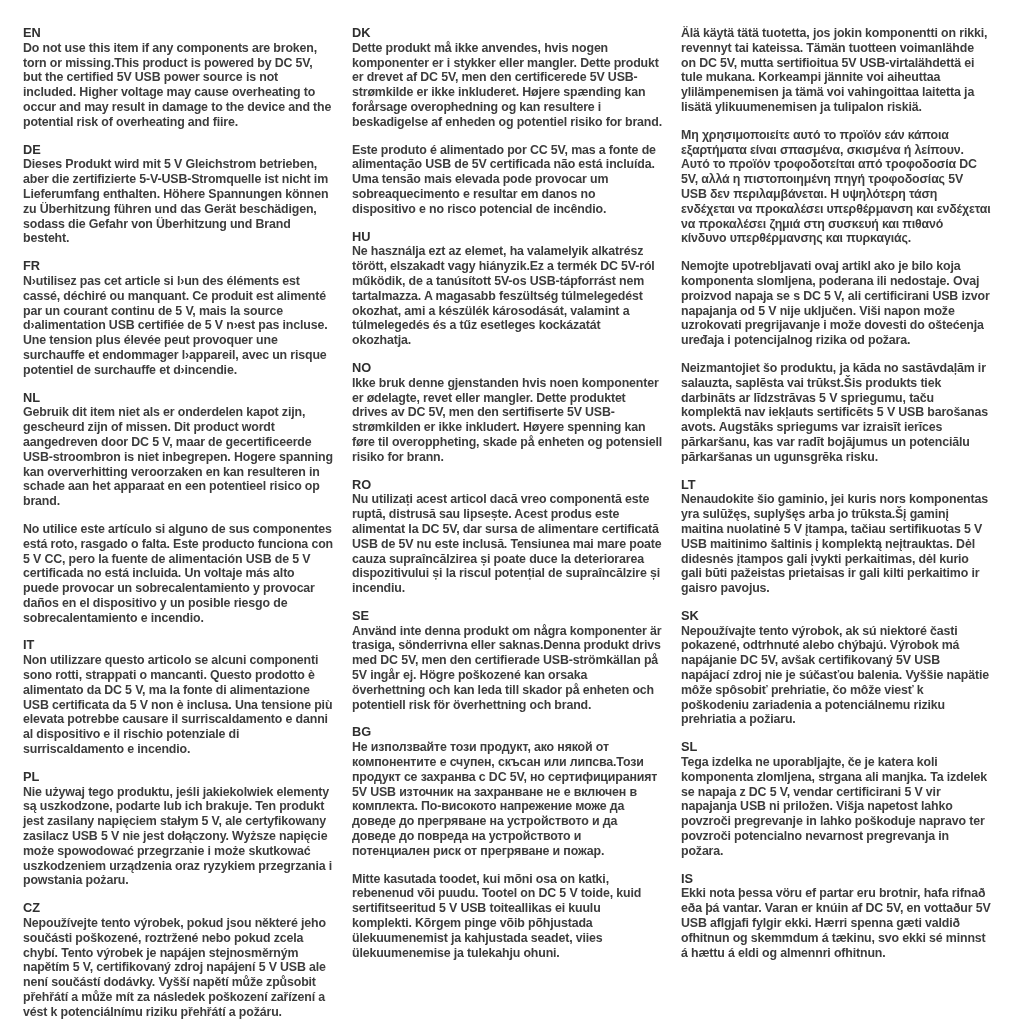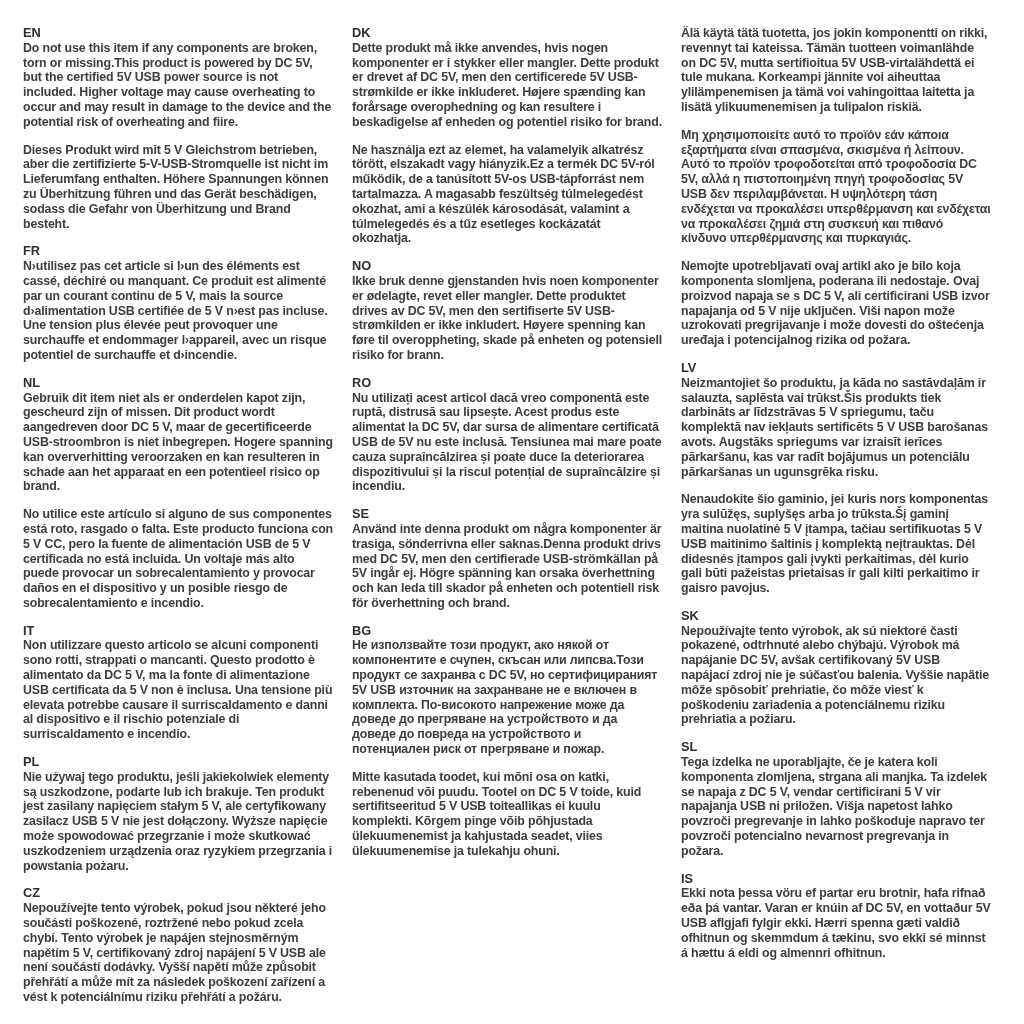--- a/index.html
+++ b/index.html
@@ -54,6 +54,7 @@
       <p class="txt">Do not use this item if any components are broken, torn or missing.This product is powered by DC 5V, but the certified 5V USB power source is not included. Higher voltage may cause overheating to occur and may result in damage to the device and the potential risk of overheating and fiire.</p>
     </div>
     <div class="sec">
+      <p class="code">DE</p>
       <p class="txt">Dieses Produkt wird mit 5 V Gleichstrom betrieben, aber die zertifizierte 5-V-USB-Stromquelle ist nicht im Lieferumfang enthalten. Höhere Spannungen können zu Überhitzung führen und das Gerät beschädigen, sodass die Gefahr von Überhitzung und Brand besteht.</p>
     </div>
     <div class="sec">

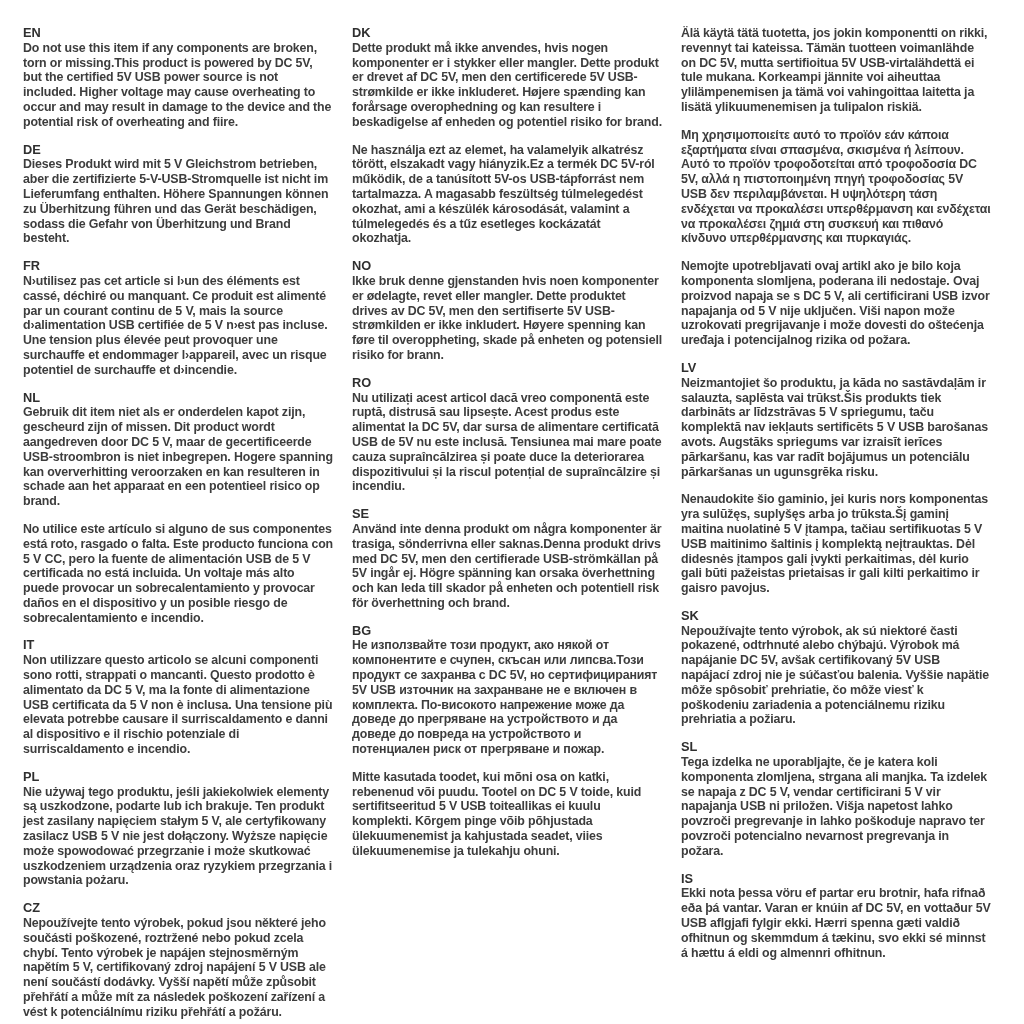--- a/index.html
+++ b/index.html
@@ -88,6 +88,7 @@
       <p class="txt">Dette produkt må ikke anvendes, hvis nogen komponenter er i stykker eller mangler. Dette produkt er drevet af DC 5V, men den certificerede 5V USB-strømkilde er ikke inkluderet. Højere spænding kan forårsage overophedning og kan resultere i beskadigelse af enheden og potentiel risiko for brand.</p>
     </div>
     <div class="sec">
+      <p class="txt">Este produto é alimentado por CC 5V, mas a fonte de alimentação USB de 5V certificada não está incluída. Uma tensão mais elevada pode provocar um sobreaquecimento e resultar em danos no dispositivo e no risco potencial de incêndio.</p>
     </div>
     <div class="sec">
       <p class="txt">Ne használja ezt az elemet, ha valamelyik alkatrész törött, elszakadt vagy hiányzik.Ez a termék DC 5V-ról működik, de a tanúsított 5V-os USB-tápforrást nem tartalmazza. A magasabb feszültség túlmelegedést okozhat, ami a készülék károsodását, valamint a túlmelegedés és a tűz esetleges kockázatát okozhatja.</p>

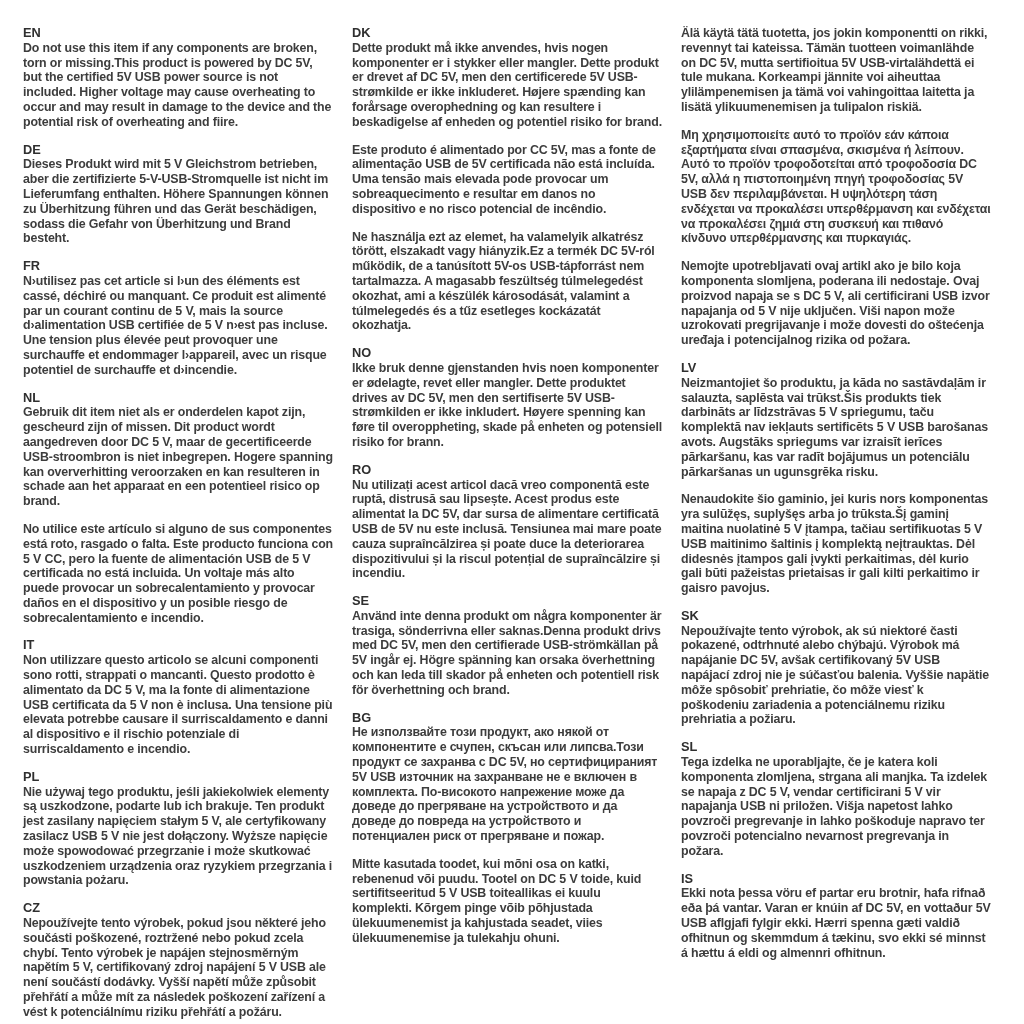--- a/index.html
+++ b/index.html
@@ -91,6 +91,7 @@
       <p class="txt">Este produto é alimentado por CC 5V, mas a fonte de alimentação USB de 5V certificada não está incluída. Uma tensão mais elevada pode provocar um sobreaquecimento e resultar em danos no dispositivo e no risco potencial de incêndio.</p>
     </div>
     <div class="sec">
+      <p class="code">HU</p>
       <p class="txt">Ne használja ezt az elemet, ha valamelyik alkatrész törött, elszakadt vagy hiányzik.Ez a termék DC 5V-ról működik, de a tanúsított 5V-os USB-tápforrást nem tartalmazza. A magasabb feszültség túlmelegedést okozhat, ami a készülék károsodását, valamint a túlmelegedés és a tűz esetleges kockázatát okozhatja.</p>
     </div>
     <div class="sec">

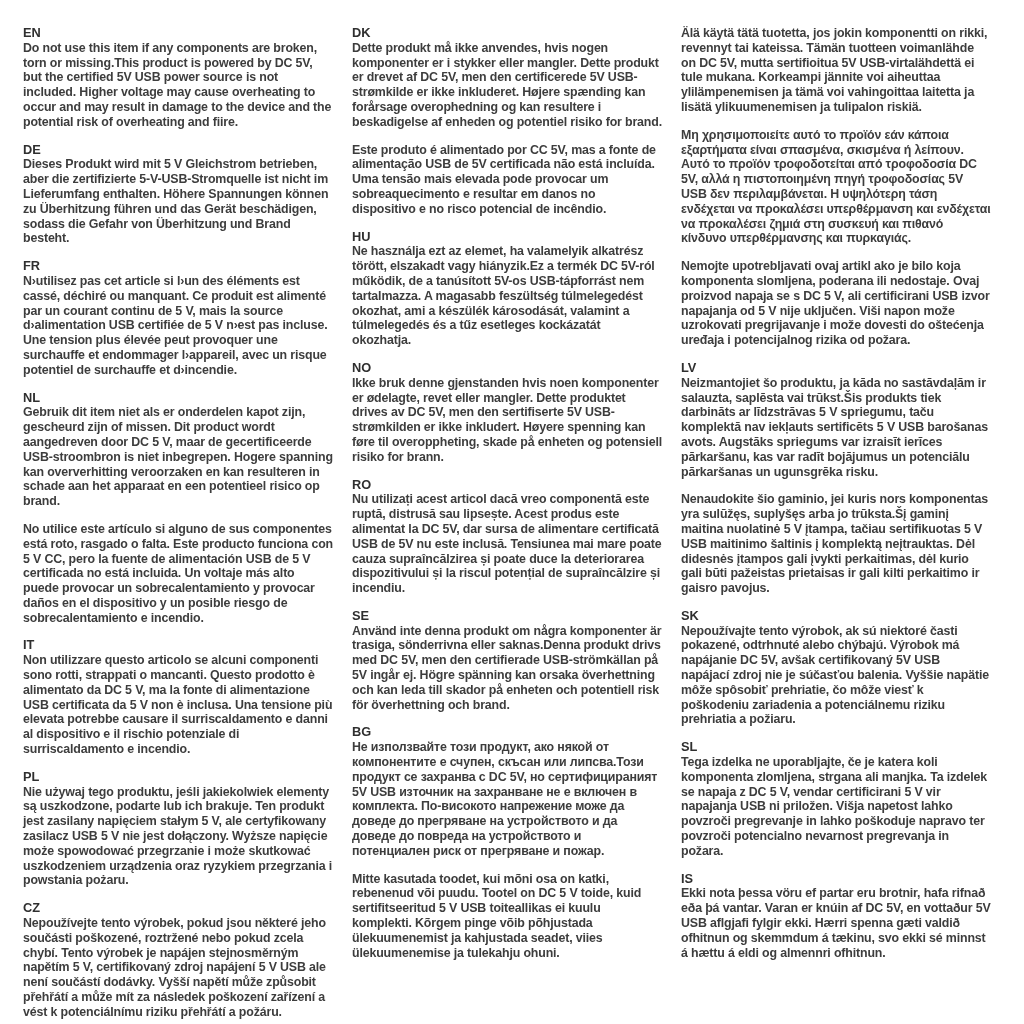--- a/index.html
+++ b/index.html
@@ -126,7 +126,6 @@
       <p class="txt">Nemojte upotrebljavati ovaj artikl ako je bilo koja komponenta slomljena, poderana ili nedostaje. Ovaj proizvod napaja se s DC 5 V, ali certificirani USB izvor napajanja od 5 V nije uključen. Viši napon može uzrokovati pregrijavanje i može dovesti do oštećenja uređaja i potencijalnog rizika od požara.</p>
     </div>
     <div class="sec">
-      <p class="code">LV</p>
       <p class="txt">Neizmantojiet šo produktu, ja kāda no sastāvdaļām ir salauzta, saplēsta vai trūkst.Šis produkts tiek darbināts ar līdzstrāvas 5 V spriegumu, taču komplektā nav iekļauts sertificēts 5 V USB barošanas avots. Augstāks spriegums var izraisīt ierīces pārkaršanu, kas var radīt bojājumus un potenciālu pārkaršanas un ugunsgrēka risku.</p>
     </div>
     <div class="sec">

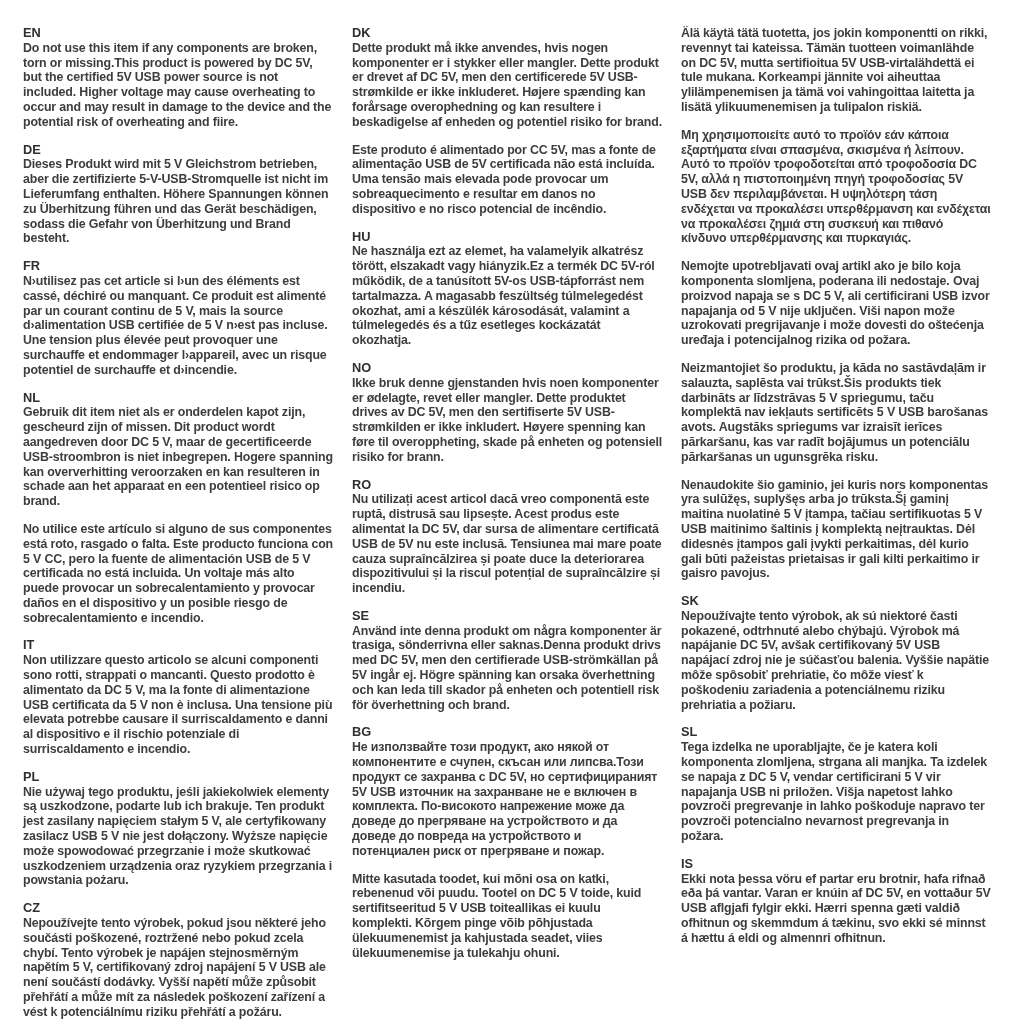--- a/index.html
+++ b/index.html
@@ -129,6 +129,7 @@
       <p class="txt">Neizmantojiet šo produktu, ja kāda no sastāvdaļām ir salauzta, saplēsta vai trūkst.Šis produkts tiek darbināts ar līdzstrāvas 5 V spriegumu, taču komplektā nav iekļauts sertificēts 5 V USB barošanas avots. Augstāks spriegums var izraisīt ierīces pārkaršanu, kas var radīt bojājumus un potenciālu pārkaršanas un ugunsgrēka risku.</p>
     </div>
     <div class="sec">
+      <p class="code">LT</p>
       <p class="txt">Nenaudokite šio gaminio, jei kuris nors komponentas yra sulūžęs, suplyšęs arba jo trūksta.Šį gaminį maitina nuolatinė 5 V įtampa, tačiau sertifikuotas 5 V USB maitinimo šaltinis į komplektą neįtrauktas. Dėl didesnės įtampos gali įvykti perkaitimas, dėl kurio gali būti pažeistas prietaisas ir gali kilti perkaitimo ir gaisro pavojus.</p>
     </div>
     <div class="sec">

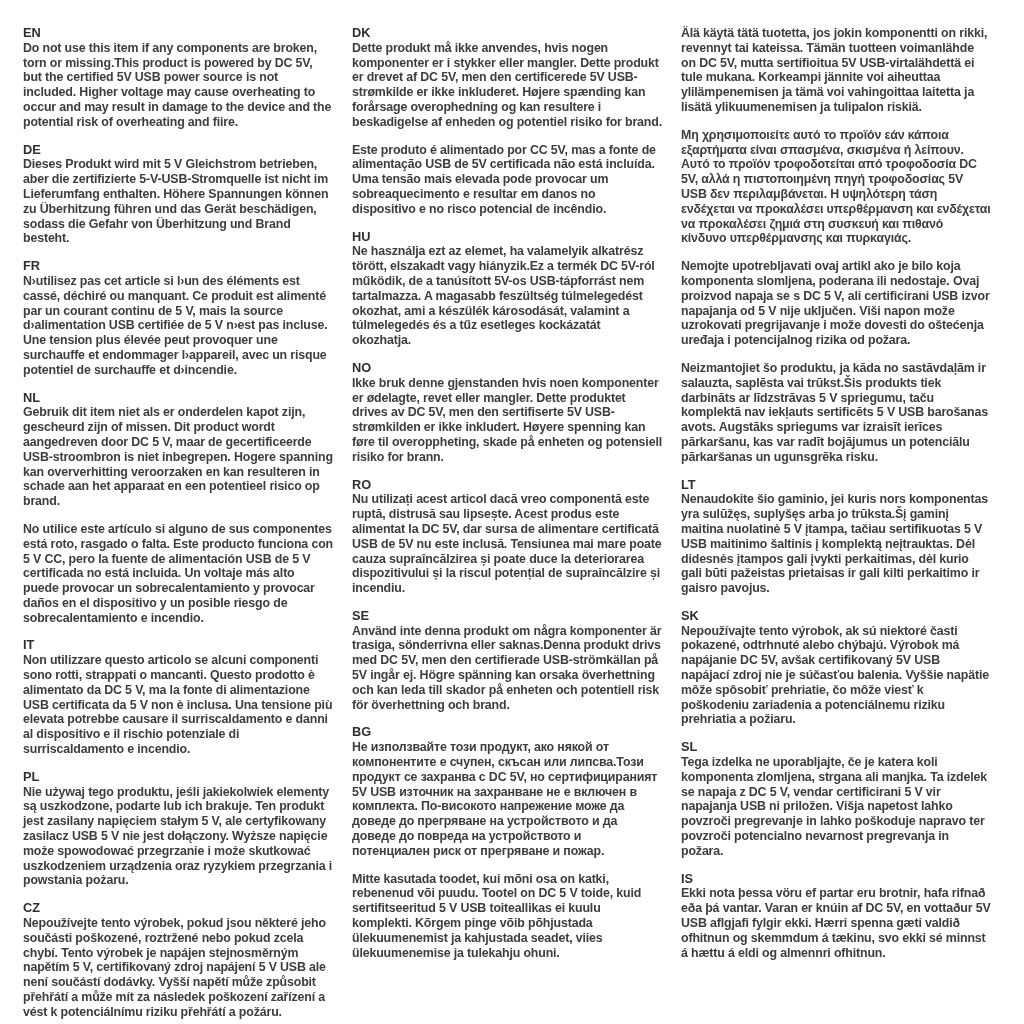--- a/index.html
+++ b/index.html
@@ -104,7 +104,7 @@
     </div>
     <div class="sec">
       <p class="code">SE</p>
-      <p class="txt">Använd inte denna produkt om några komponenter är trasiga, sönderrivna eller saknas.Denna produkt drivs med DC 5V, men den certifierade USB-strömkällan på 5V ingår ej. Högre spänning kan orsaka överhettning och kan leda till skador på enheten och potentiell risk för överhettning och brand.</p>
+      <p class="txt">Använd inte denna produkt om några komponenter är trasiga, sönderrivna eller saknas.Denna produkt drivs med DC 5V, men den certifierade USB-strömkällan på 5V ingår ej. Högre poškozené kan orsaka överhettning och kan leda till skador på enheten och potentiell risk för överhettning och brand.</p>
     </div>
     <div class="sec">
       <p class="code">BG</p>

